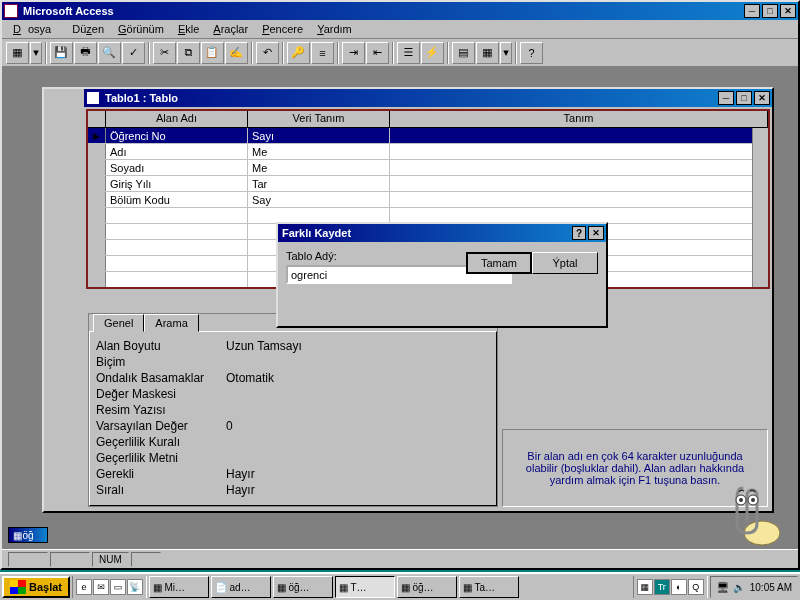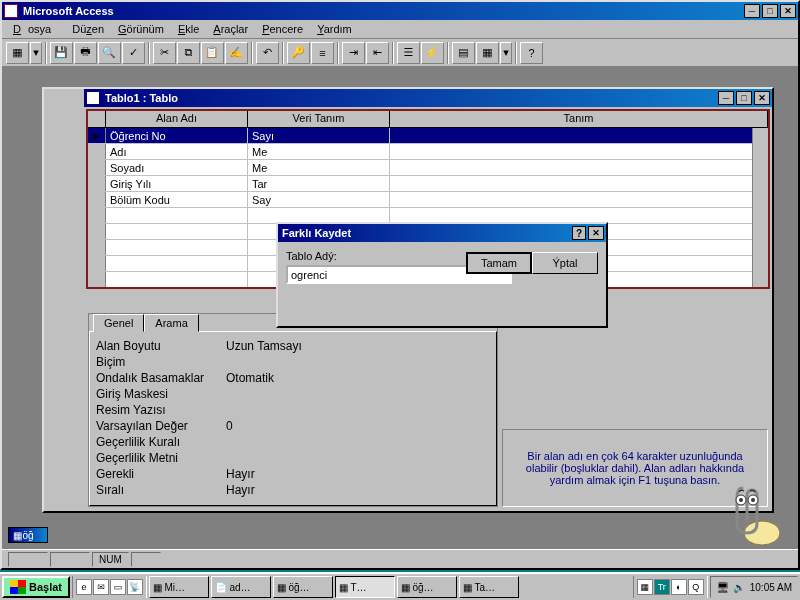--- a/index.html
+++ b/index.html
@@ -244,7 +244,7 @@
                 <div class="pval">Otomatik</div>
               </div>
               <div class="prop-row">
-                <div class="pname">Giriş Maskesi</div>
+                <div class="pname">Değer Maskesi</div>
                 <div class="pval"></div>
               </div>
               <div class="prop-row">

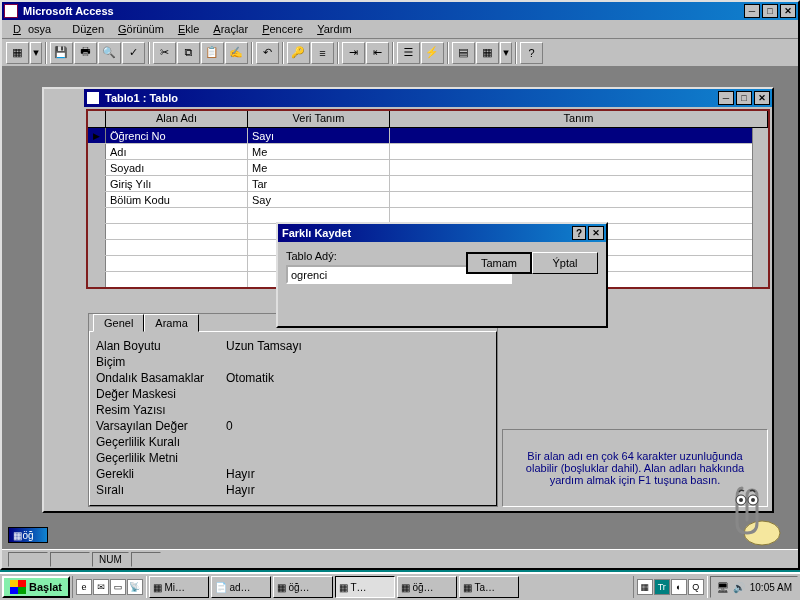--- a/index.html
+++ b/index.html
@@ -70,7 +70,7 @@
 .statusbar .sb-cell { border: 1px inset #c0c0c0; padding: 0 6px; height: 15px; margin-left: 2px; font-size: 10px; display: flex; align-items: center; }
 
 .taskbar { position: absolute; bottom: 0; left: 0; width: 800px; height: 28px; background: #c0c0c0; border-top: 2px solid #fff; display: flex; align-items: center; padding: 2px; gap: 2px; }
-.start-btn { height: 22px; padding: 0 6px; border: 2px solid; border-color: #fff #000 #000 #fff; background: #86efac; font-weight: bold; font-size: 11px; display: flex; align-items: center; gap: 3px; cursor: pointer; }
+.start-btn { height: 22px; padding: 0 6px; border: 2px solid; border-color: #fff #000 #000 #fff; background: #eab308; font-weight: bold; font-size: 11px; display: flex; align-items: center; gap: 3px; cursor: pointer; }
 .start-logo { width: 16px; height: 14px; display: inline-block; background: conic-gradient(#ff0000 0 90deg, #00a000 90deg 180deg, #0000ff 180deg 270deg, #ffcc00 270deg 360deg); }
 .ql { display: flex; gap: 1px; padding: 0 3px; border-left: 1px solid #808080; border-right: 1px solid #fff; height: 22px; align-items: center; }
 .ql-ico { width: 16px; height: 16px; background: #fff; border: 1px solid #808080; cursor: pointer; font-size: 9px; display: flex; align-items: center; justify-content: center; }

